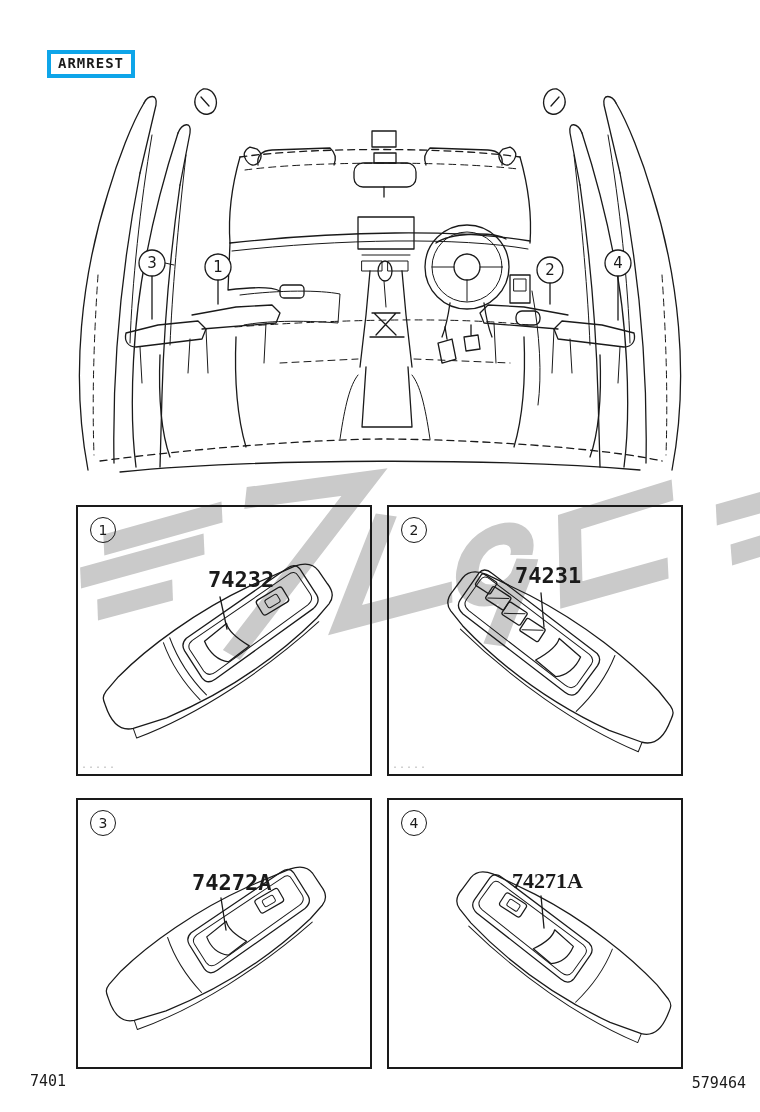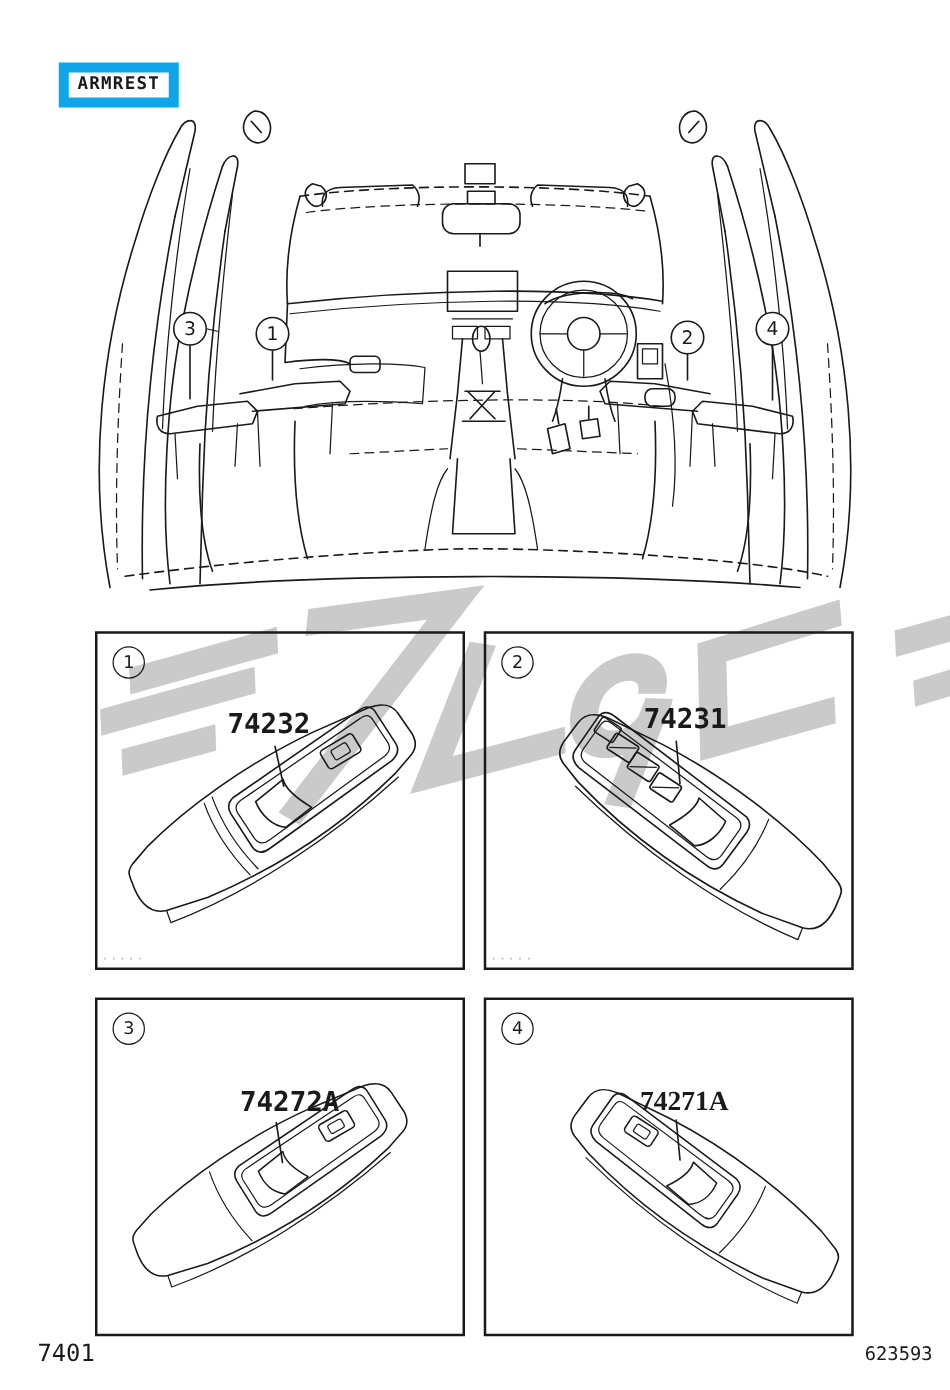--- a/index.html
+++ b/index.html
@@ -5,7 +5,7 @@
   html,body{margin:0;padding:0;background:#fff;}
   .page{position:relative;width:760px;height:1112px;background:#ffffff;
         font-family:"DejaVu Sans Mono", monospace;color:#1a1a1a;overflow:hidden;}
-  .title-box{position:absolute;left:47px;top:50px;border:8px solid #0ea5e9;
+  .title-box{position:absolute;left:47px;top:50px;border:4px solid #0ea5e9;
         padding:1px 7px 2px 7px;font-size:14px;font-weight:bold;letter-spacing:1px;
         background:#fff;line-height:17px;}
   svg{display:block;}

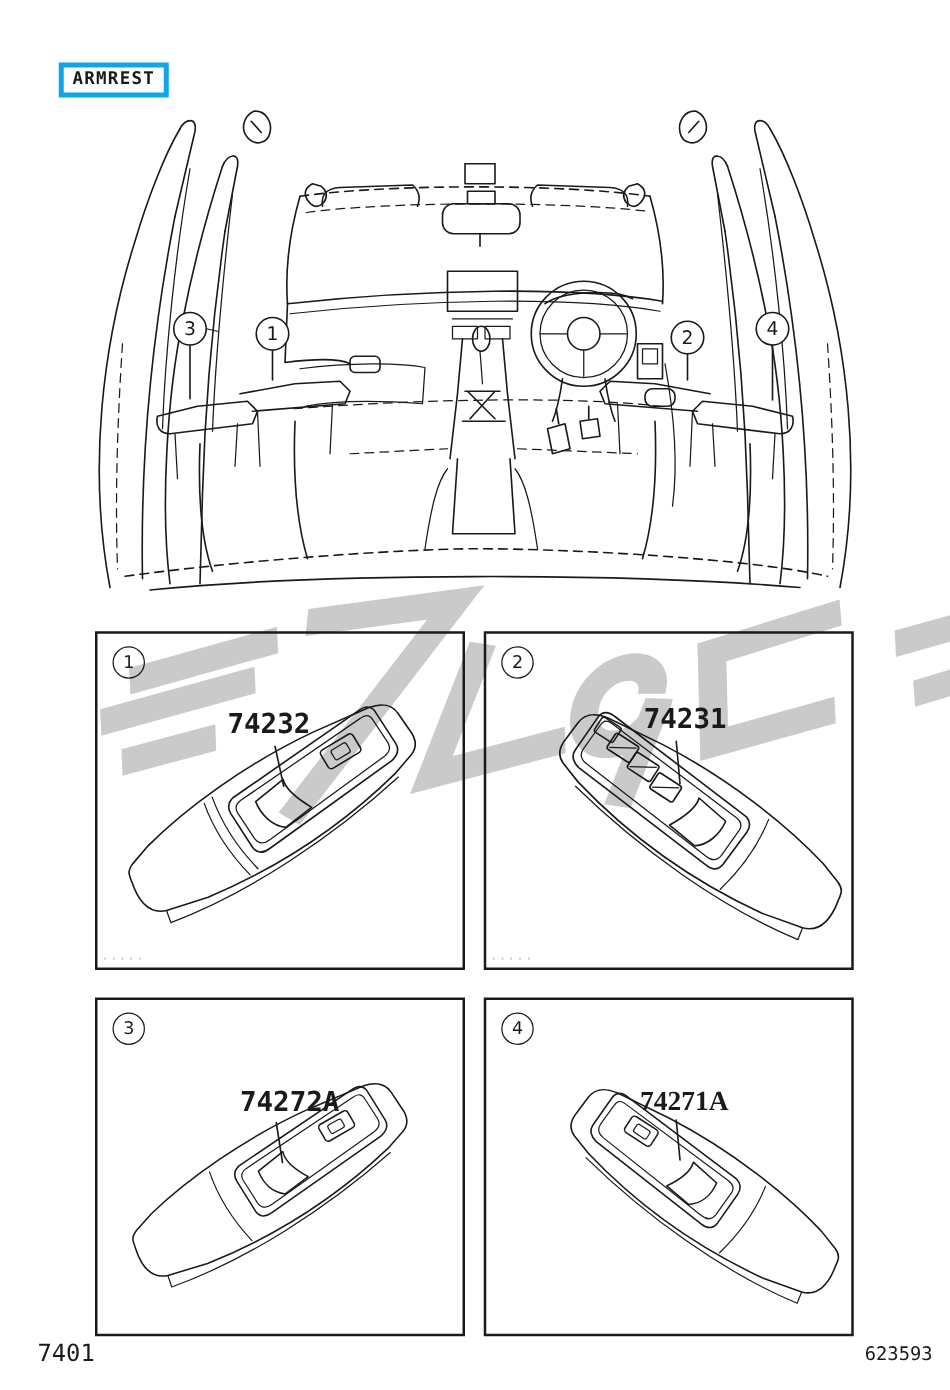--- a/index.html
+++ b/index.html
@@ -185,7 +185,7 @@
 
   <div class="panel" style="left:76px;top:505px;">
     <div class="circ">1</div>
-    <div class="plabel" style="left:104px;top:60px;">74232</div>
+    <div class="plabel" style="left:130px;top:60px;">74232</div>
     <svg class="part-svg lineart" width="292" height="267" viewBox="0 0 292 267">
       <path d="M 142,90 L 149,122"></path>
       <g transform="rotate(-31 137 142)">

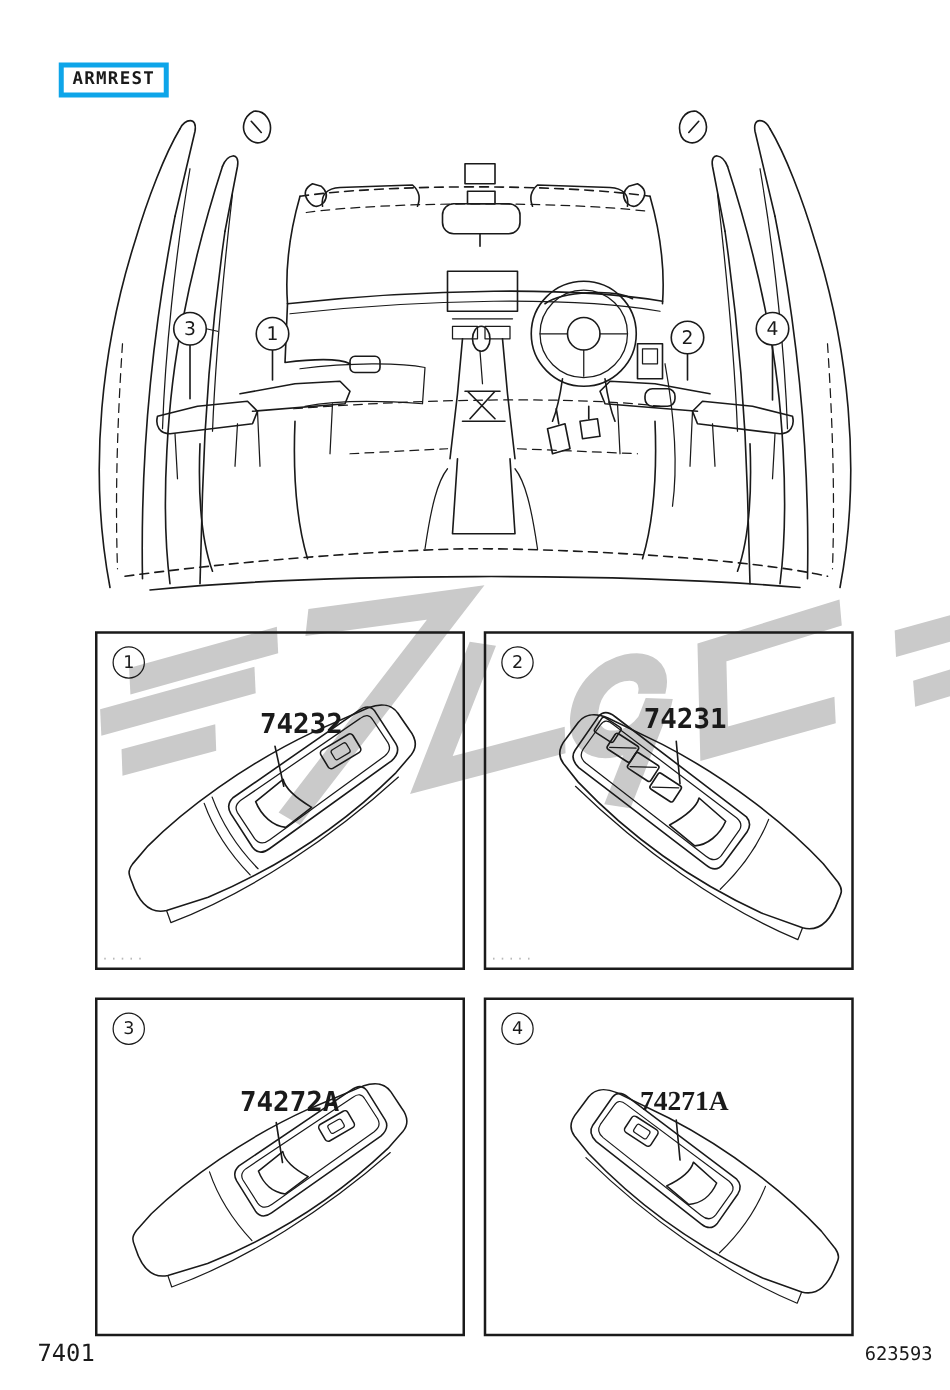--- a/index.html
+++ b/index.html
@@ -26,7 +26,7 @@
         font-family:"DejaVu Sans Mono",monospace;}
   .panel .part-svg{position:absolute;left:0;top:0;}
   .dots{position:absolute;left:3px;bottom:1px;color:#b9b9b9;font-size:10px;letter-spacing:1px;}
-  .footer-left{position:absolute;left:30px;top:1072px;font-size:19px;text-align:right;}
+  .footer-left{position:absolute;left:30px;top:1072px;font-size:15px;text-align:right;}
   .footer-right{position:absolute;right:14px;top:1074px;font-size:15px;}
 </style>
 </head>

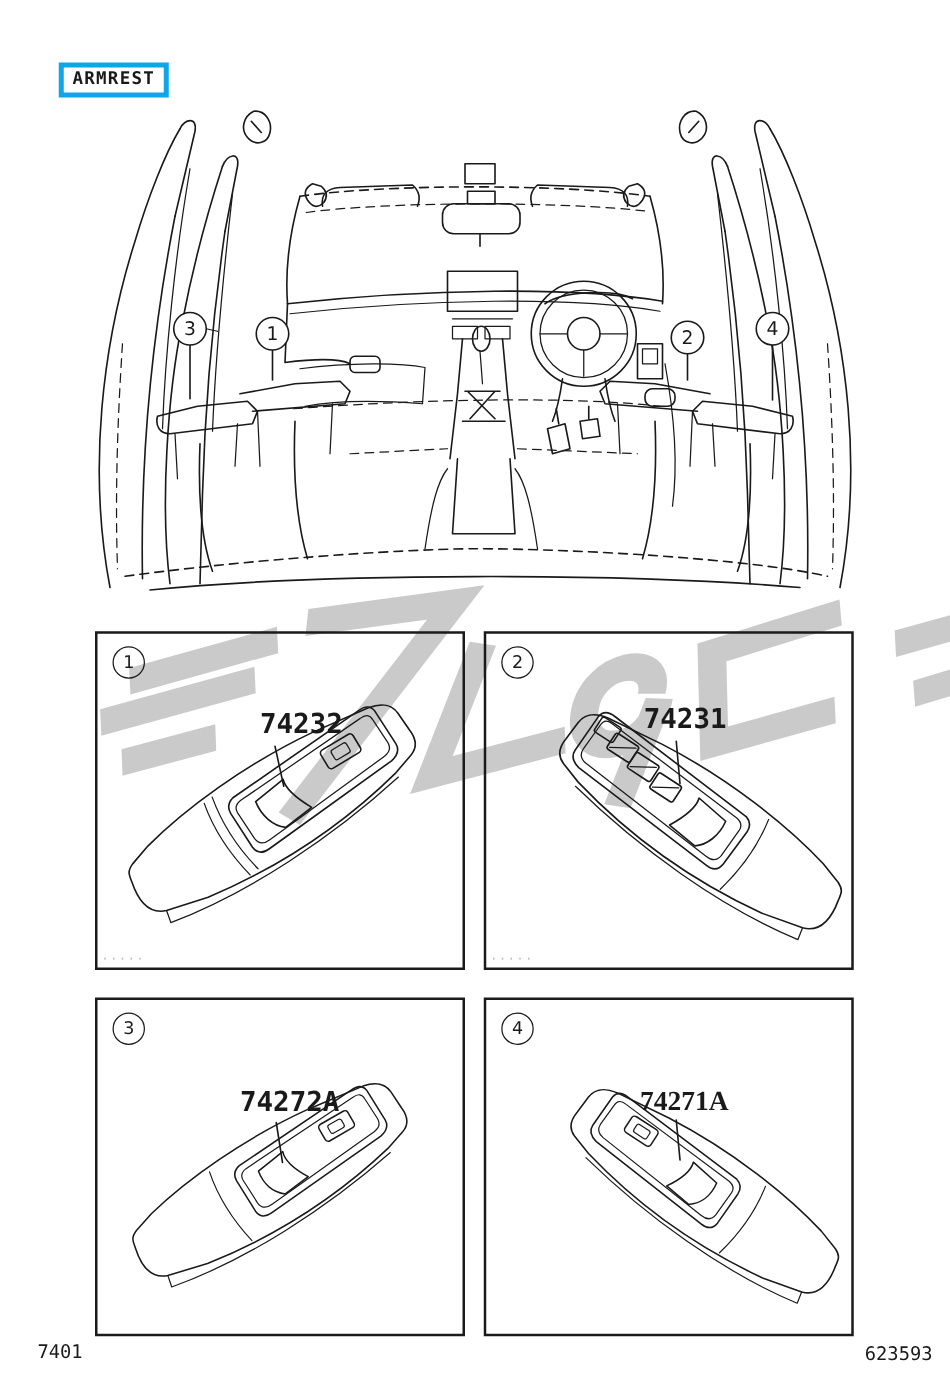--- a/index.html
+++ b/index.html
@@ -265,7 +265,7 @@
   </div>
 
   <div class="footer-left">7401</div>
-  <div class="footer-right">623593</div>
+  <div class="footer-right">579464</div>
 </div>
 
 </body></html>

